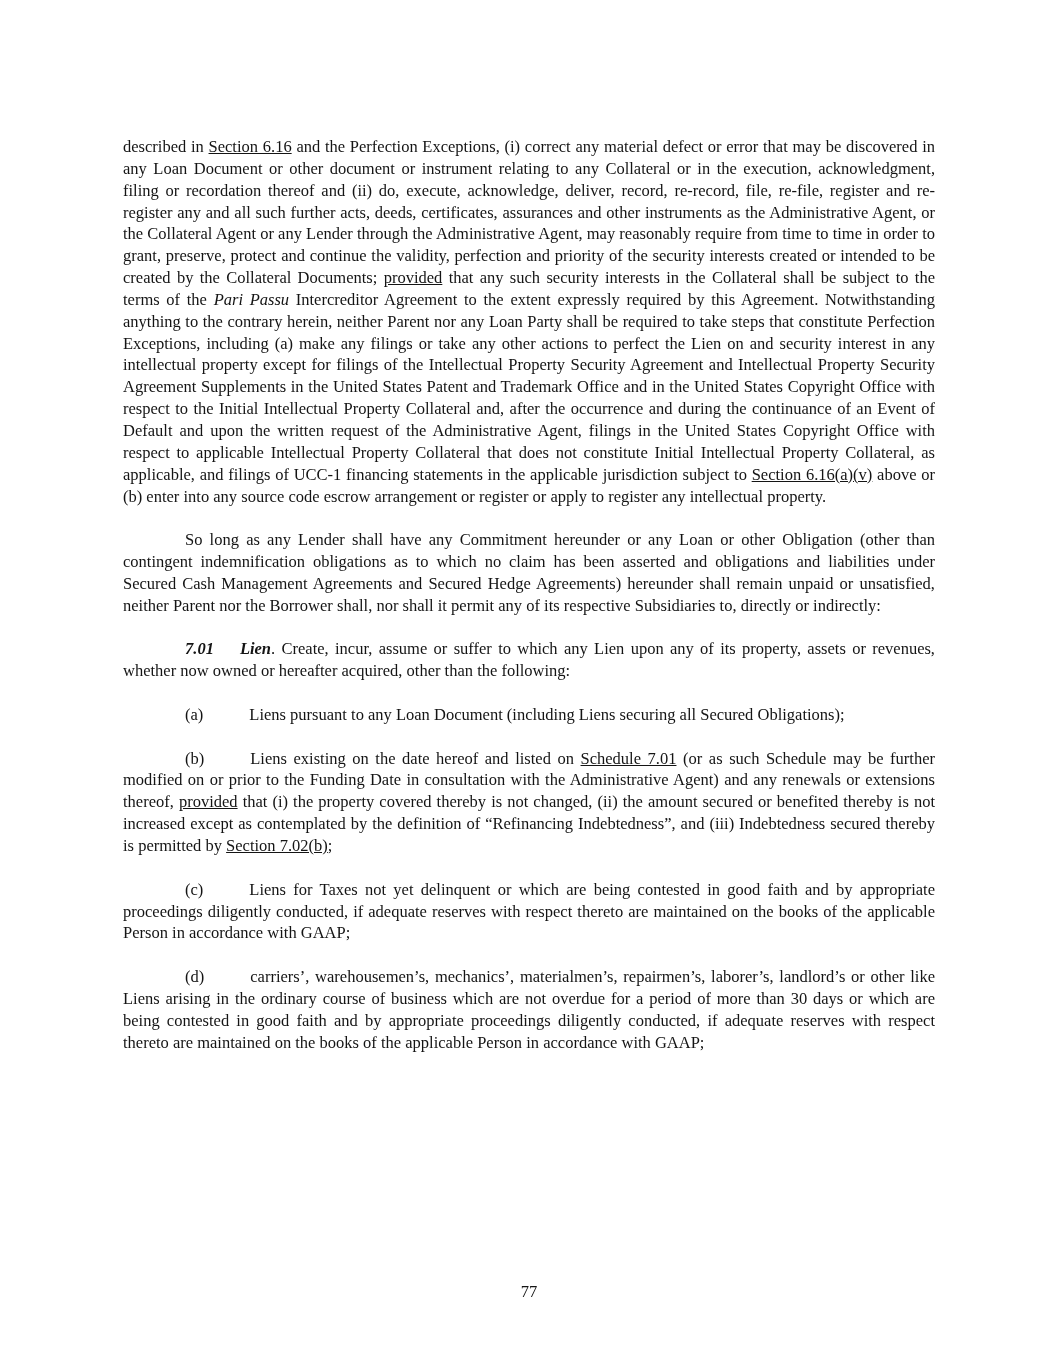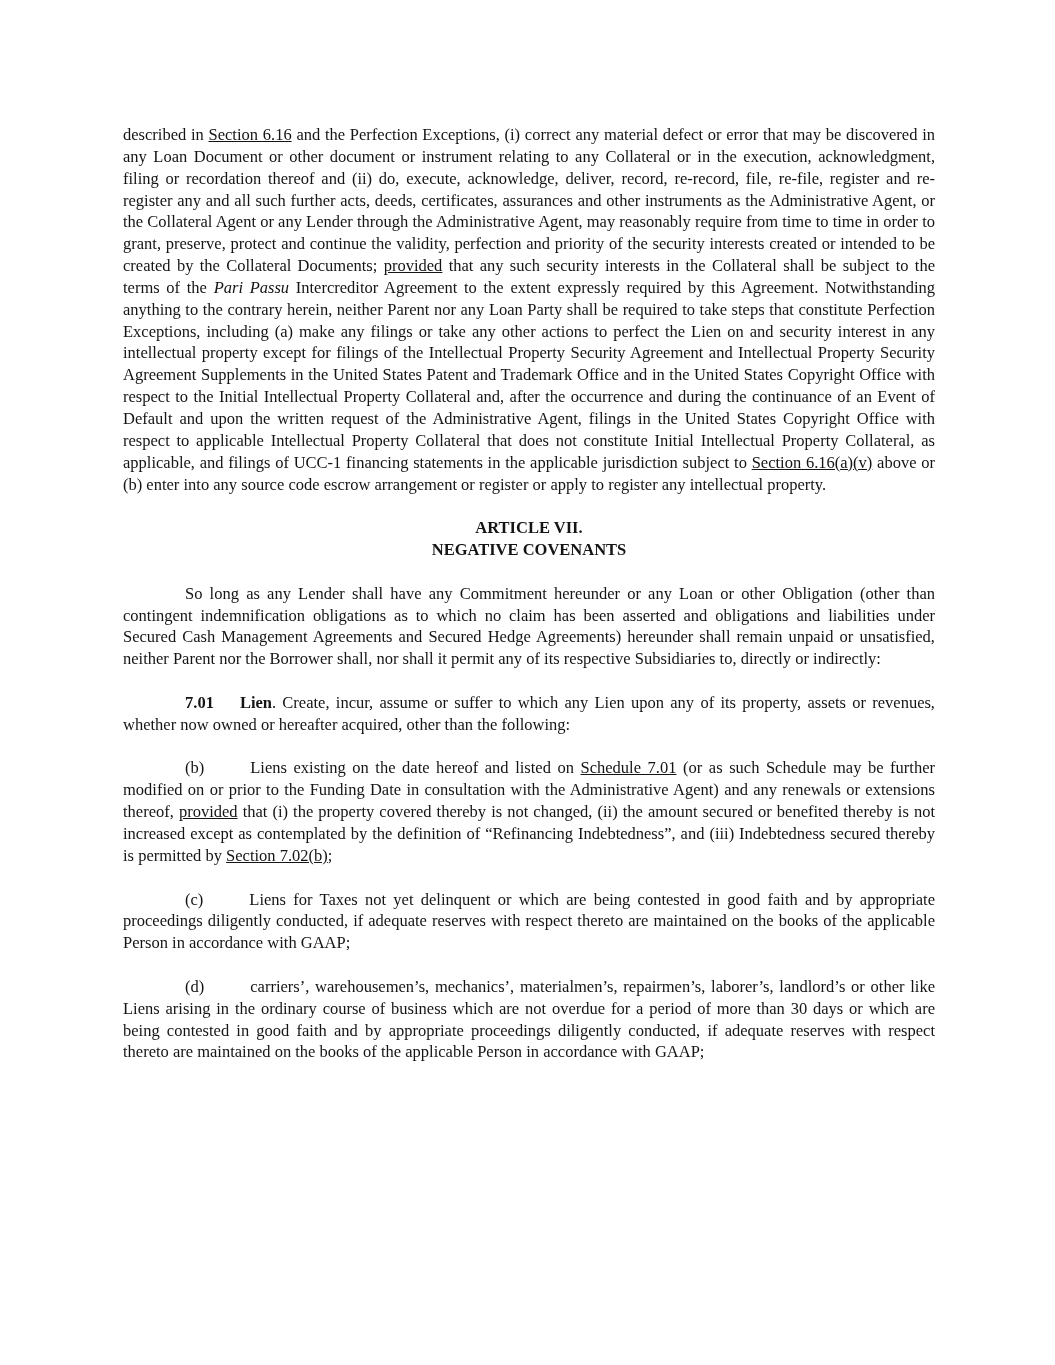--- a/index.html
+++ b/index.html
@@ -29,7 +29,7 @@
     text-align: justify;
   }
   p.para.first {
-    margin-top: 4px;
+    margin-top: 16px;
   }
   p.indent {
     text-indent: 62px;

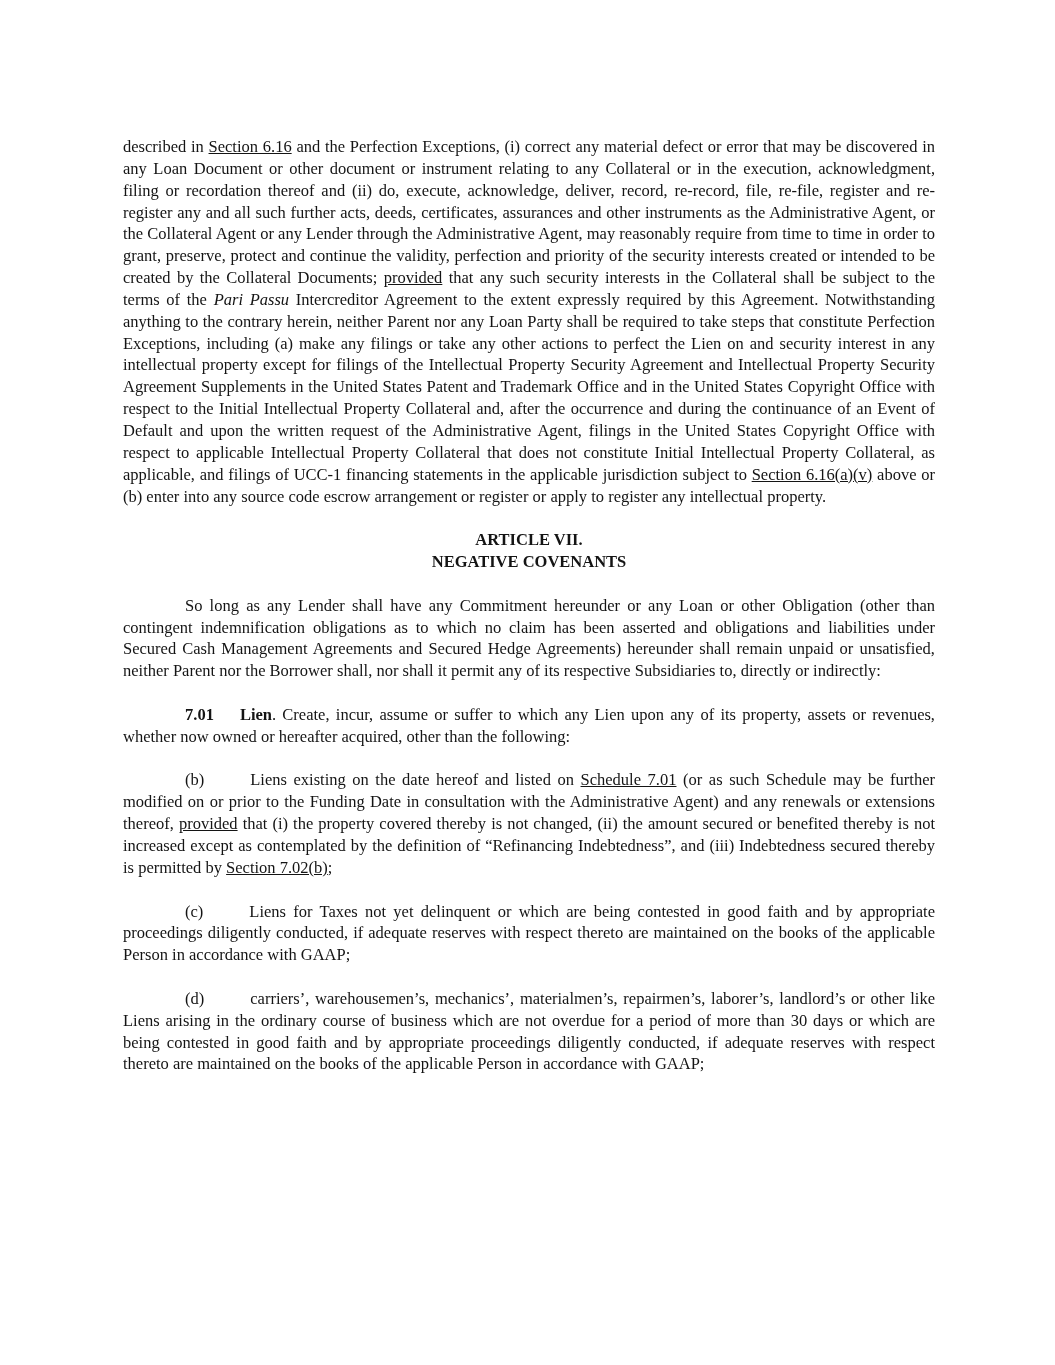--- a/index.html
+++ b/index.html
@@ -62,10 +62,6 @@
 
     <p class="para first"><span>described in </span><span class="rs-u">Section 6.16</span><span> and the Perfection Exceptions, (i) correct any material defect or error that may be discovered in any Loan Document or other document or instrument relating to any Collateral or in the execution, acknowledgment, filing or recordation thereof and (ii) do, execute, acknowledge, deliver, record, re-record, file, re-file, register and re-register any and all such further acts, deeds, certificates, assurances and other instruments as the Administrative Agent, or the Collateral Agent or any Lender through the Administrative Agent, may reasonably require from time to time in order to grant, preserve, protect and continue the validity, perfection and priority of the security interests created or intended to be created by the Collateral Documents; </span><span class="rs-u">provided</span><span> that any such security interests in the Collateral shall be subject to the terms of the </span><span class="rs-i">Pari Passu</span><span> Intercreditor Agreement to the extent expressly required by this Agreement. Notwithstanding anything to the contrary herein, neither Parent nor any Loan Party shall be required to take steps that constitute Perfection Exceptions, including (a) make any filings or take any other actions to perfect the Lien on and security interest in any intellectual property except for filings of the Intellectual Property Security Agreement and Intellectual Property Security Agreement Supplements in the United States Patent and Trademark Office and in the United States Copyright Office with respect to the Initial Intellectual Property Collateral and, after the occurrence and during the continuance of an Event of Default and upon the written request of the Administrative Agent, filings in the United States Copyright Office with respect to applicable Intellectual Property Collateral that does not constitute Initial Intellectual Property Collateral, as applicable, and filings of UCC-1 financing statements in the applicable jurisdiction subject to </span><span class="rs-u">Section 6.16(a)(v)</span><span> above or (b) enter into any source code escrow arrangement or register or apply to register any intellectual property.</span></p>
 
-    <div class="heading">
-      <div>ARTICLE VII.</div>
-      <div>NEGATIVE COVENANTS</div>
-    </div>
 
     <p class="para indent"><span>So long as any Lender shall have any Commitment hereunder or any Loan or other Obligation (other than contingent indemnification obligations as to which no claim has been asserted and obligations and liabilities under Secured Cash Management Agreements and Secured Hedge Agreements) hereunder shall remain unpaid or unsatisfied, neither Parent nor the Borrower shall, nor shall it permit any of its respective Subsidiaries to, directly or indirectly:</span></p>
 

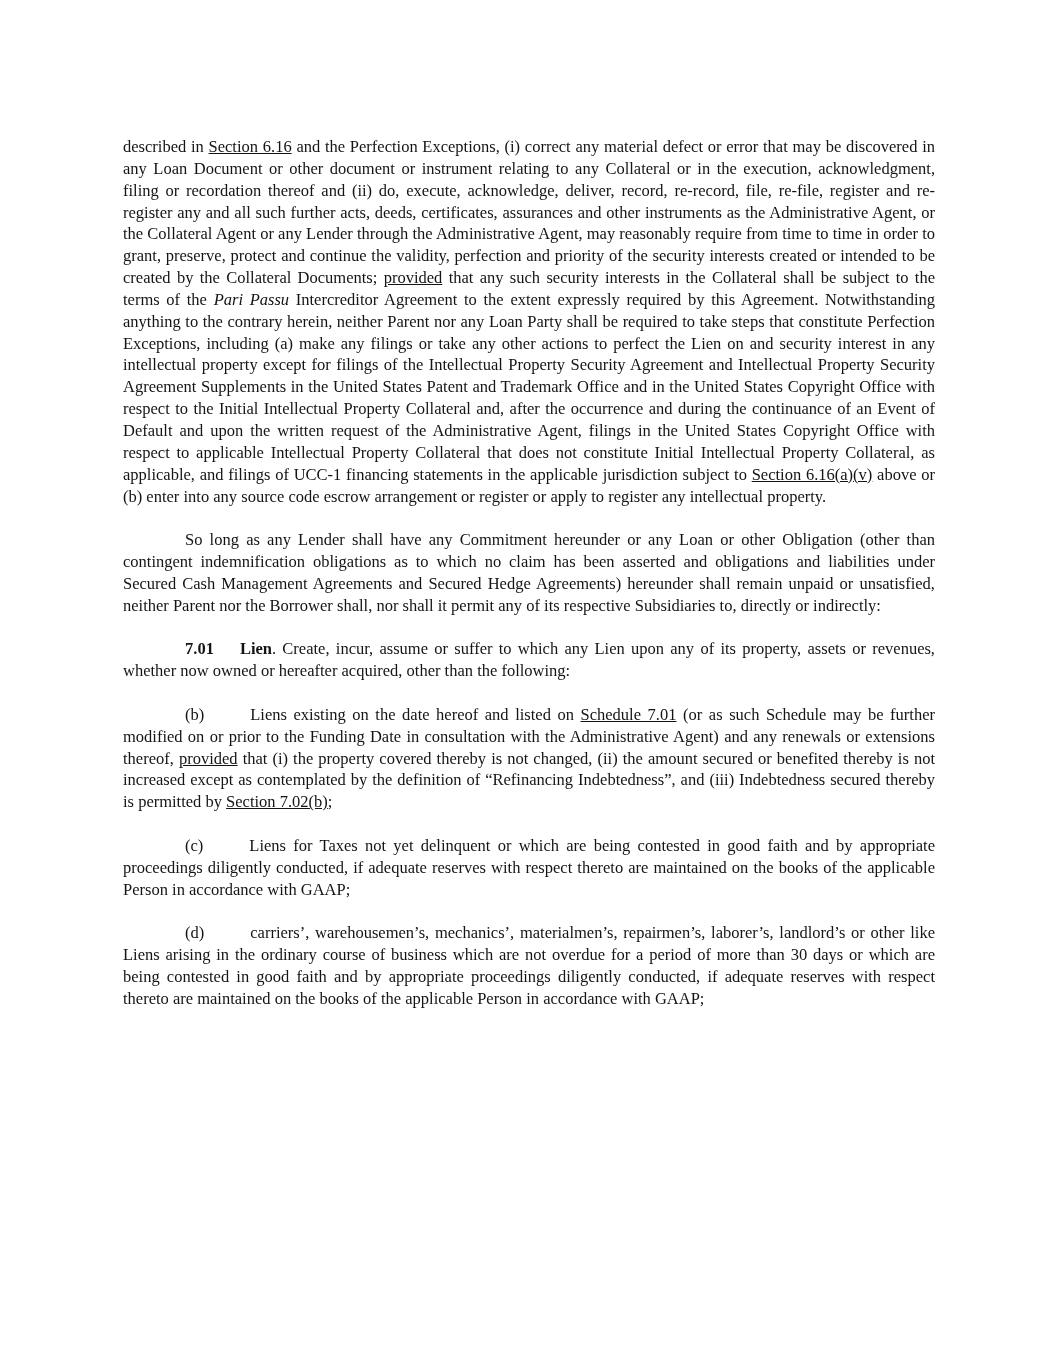--- a/index.html
+++ b/index.html
@@ -41,7 +41,7 @@
   }
   .rs-u { text-decoration: underline; }
   .rs-i { font-style: italic; }
-  .rs-b { font-weight: bold; }
+  .rs-b { font-weight: bold; font-style: italic; }
   .rs-tab   { display: inline-block; width: 46px; }
   .rs-tabsm { display: inline-block; width: 26px; }
   .pageno {

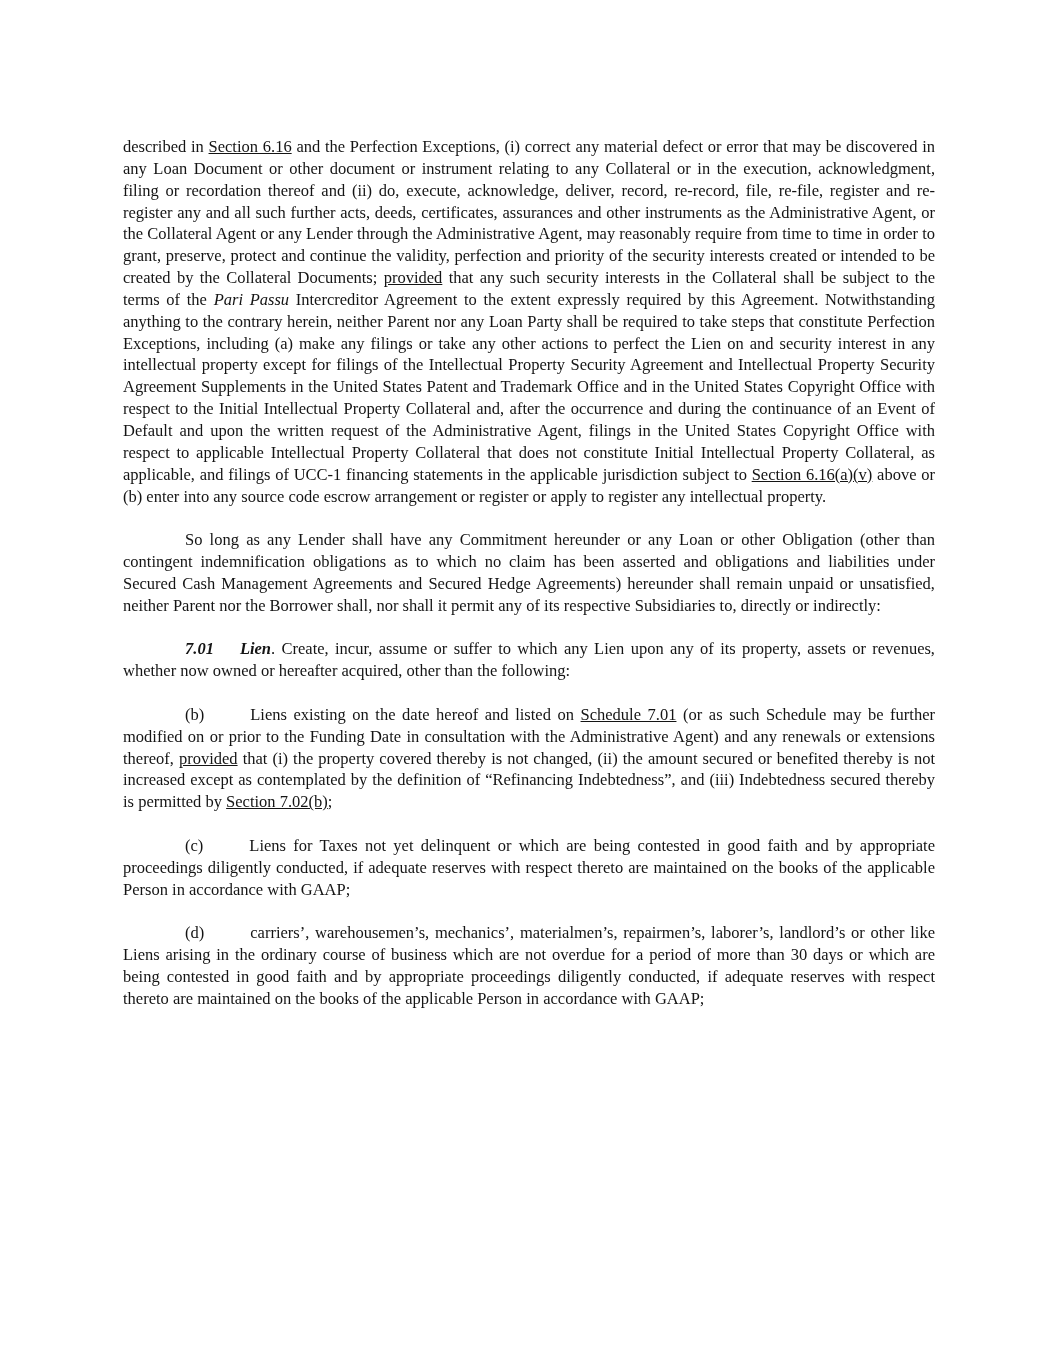--- a/index.html
+++ b/index.html
@@ -67,6 +67,7 @@
 
     <p class="para indent"><span class="rs-b">7.01</span><span class="rs-tabsm"></span><span class="rs-b">Lien</span><span>. Create, incur, assume or suffer to which any Lien upon any of its property, assets or revenues, whether now owned or hereafter acquired, other than the following:</span></p>
 
+    <p class="para indent"><span>(a)</span><span class="rs-tab"></span><span>Liens pursuant to any Loan Document (including Liens securing all Secured Obligations);</span></p>
 
     <p class="para indent"><span>(b)</span><span class="rs-tab"></span><span>Liens existing on the date hereof and listed on </span><span class="rs-u">Schedule 7.01</span><span> (or as such Schedule may be further modified on or prior to the Funding Date in consultation with the Administrative Agent) and any renewals or extensions thereof, </span><span class="rs-u">provided</span><span> that (i) the property covered thereby is not changed, (ii) the amount secured or benefited thereby is not increased except as contemplated by the definition of “Refinancing Indebtedness”, and (iii) Indebtedness secured thereby is permitted by </span><span class="rs-u">Section 7.02(b)</span><span>;</span></p>
 

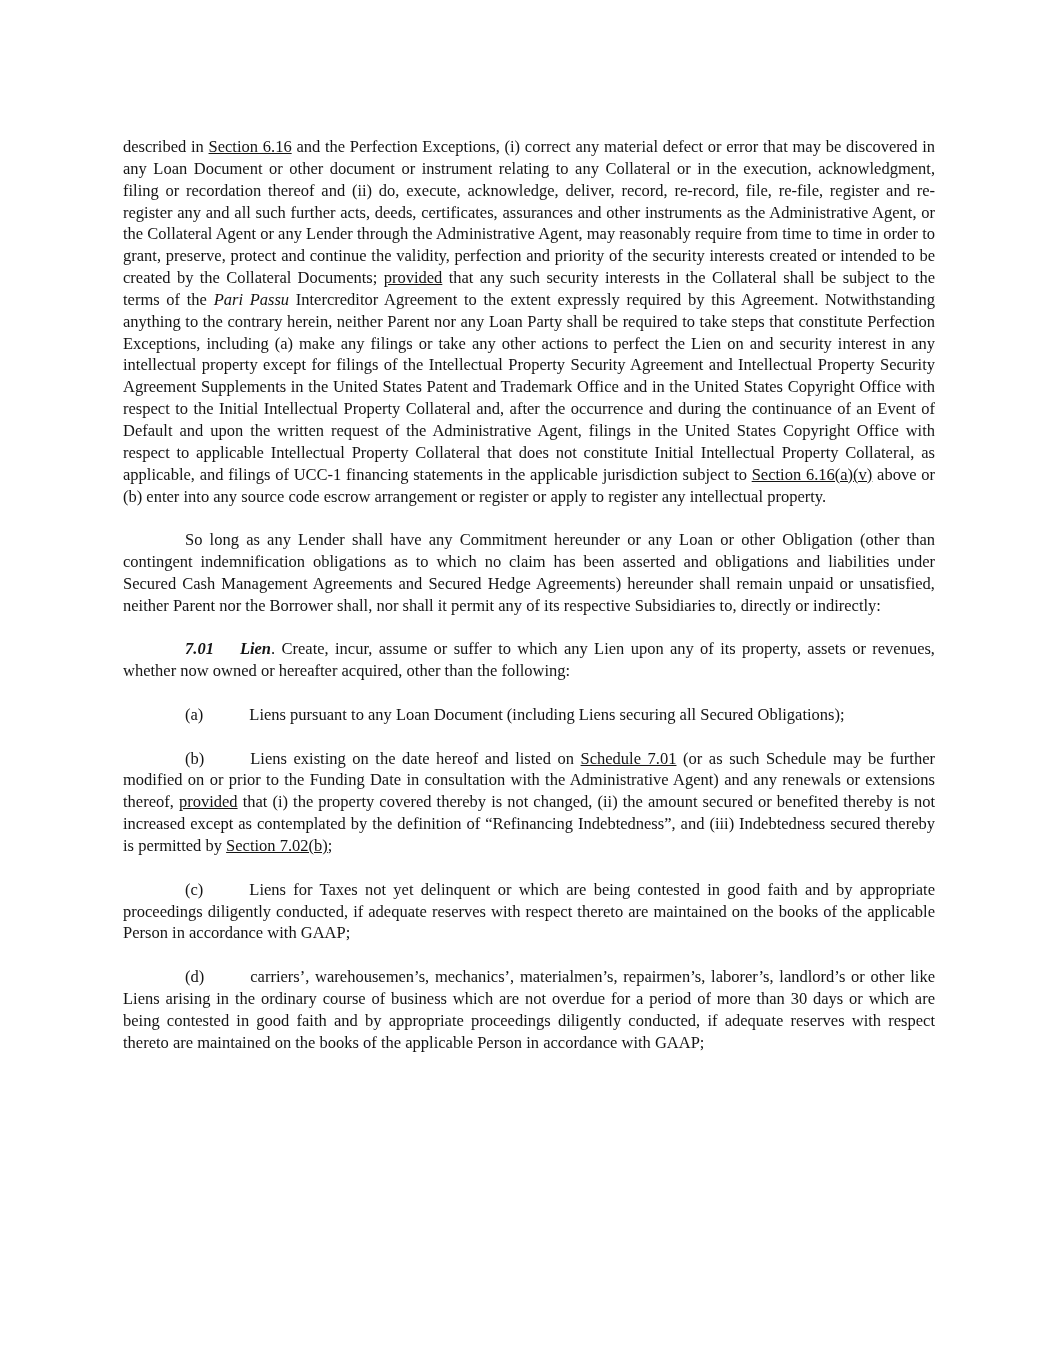--- a/index.html
+++ b/index.html
@@ -77,6 +77,7 @@
 
   </div>
 
+  <div class="pageno">77</div>
 </div>
 
 </body></html>

